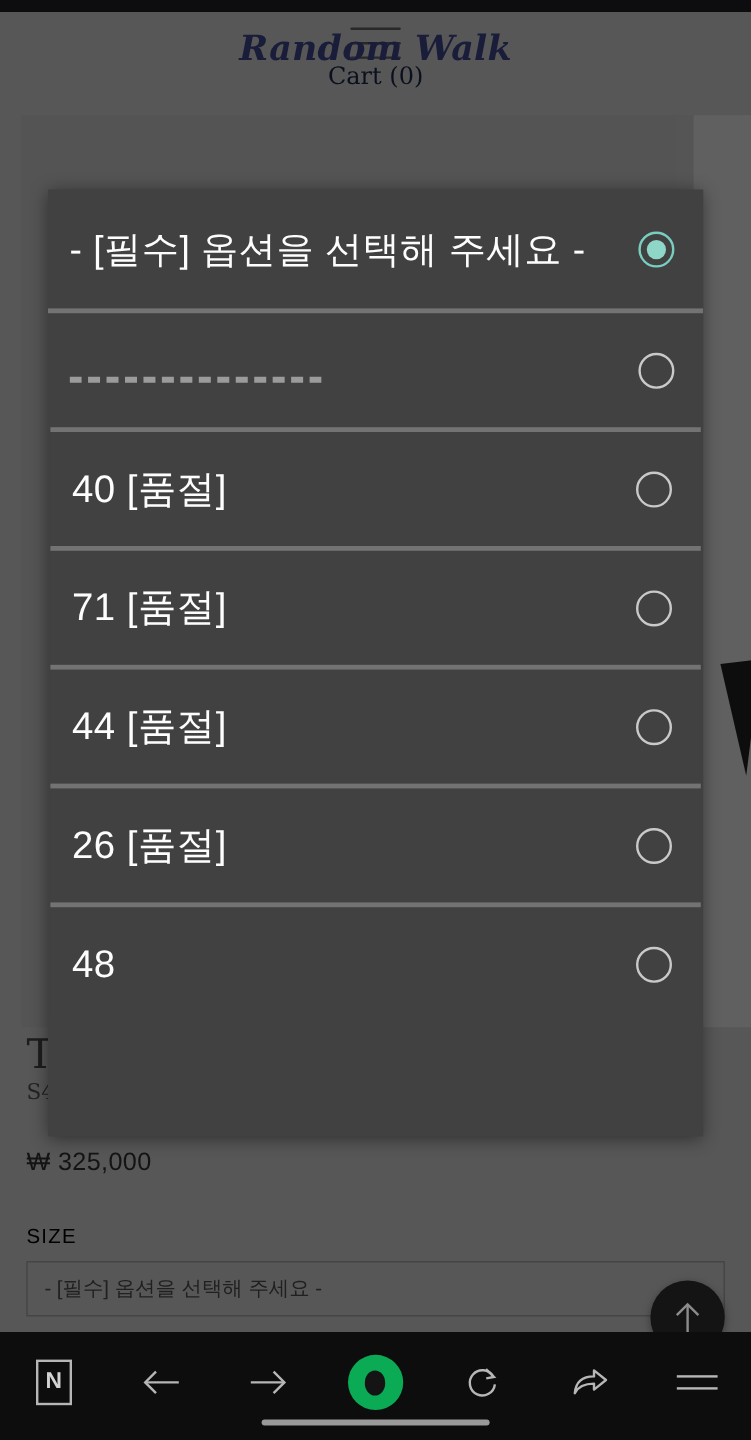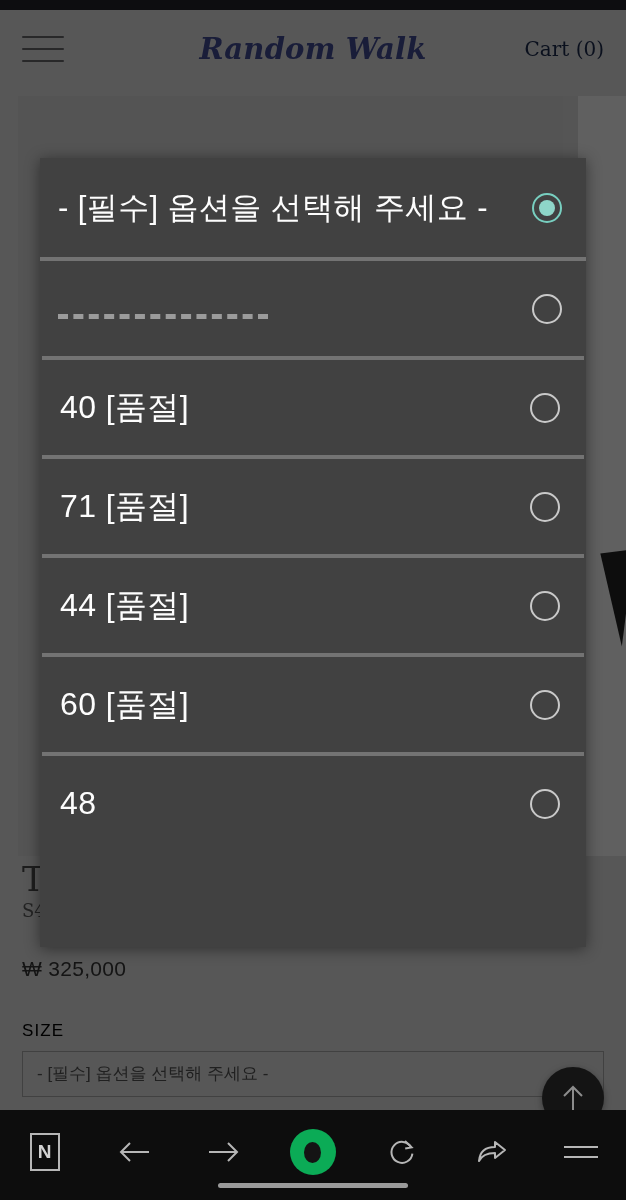--- a/index.html
+++ b/index.html
@@ -33,6 +33,7 @@
     position:relative; height:78px; width:100%;
     display:flex; align-items:center; justify-content:space-between;
     padding:13px 22px;
+    flex-direction:column;
   }
   .hamburger { width:42px; height:26px; display:flex; flex-direction:column; justify-content:space-between; }
   .hamburger span { display:block; height:2px; width:100%; background:#3a3a3c; border-radius:1px; }

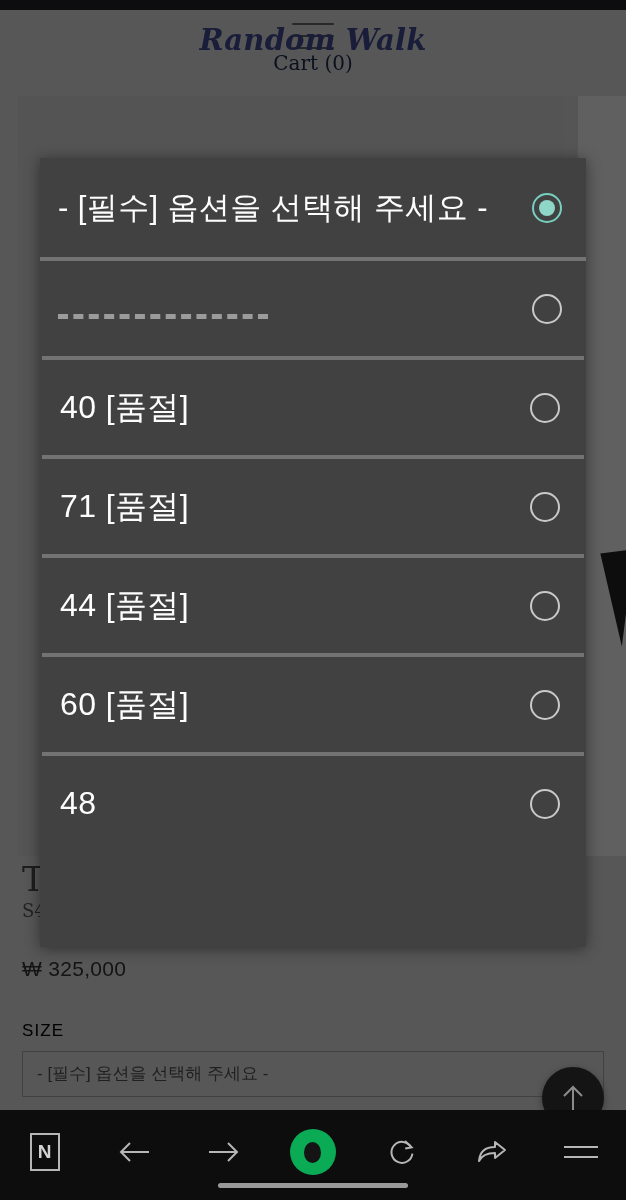--- a/index.html
+++ b/index.html
@@ -271,7 +271,7 @@
       </div>
 
       <div class="opt inset">
-        <span class="opt-label">60 [품절]</span>
+        <span class="opt-label">26 [품절]</span>
         <span class="radio"></span>
       </div>
 

